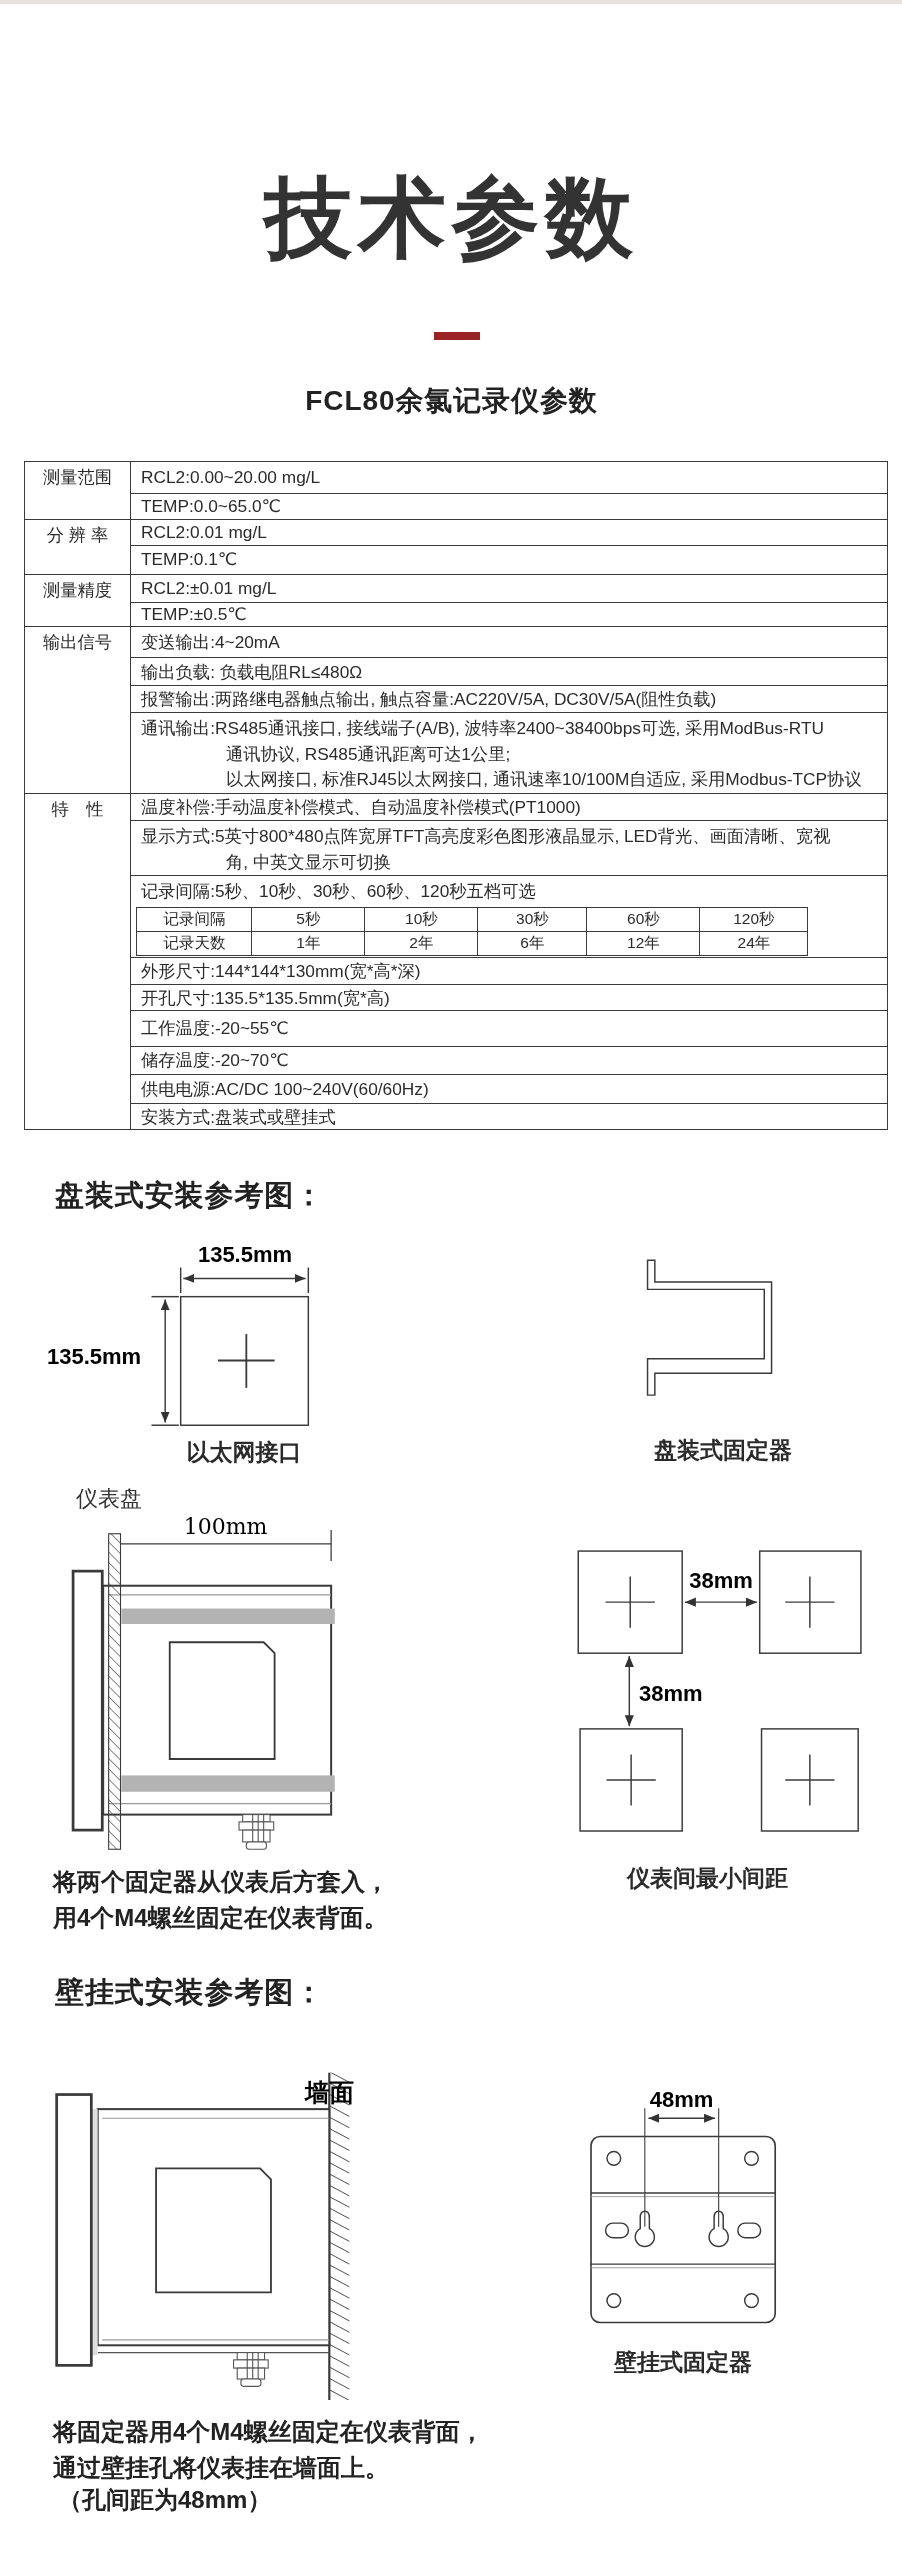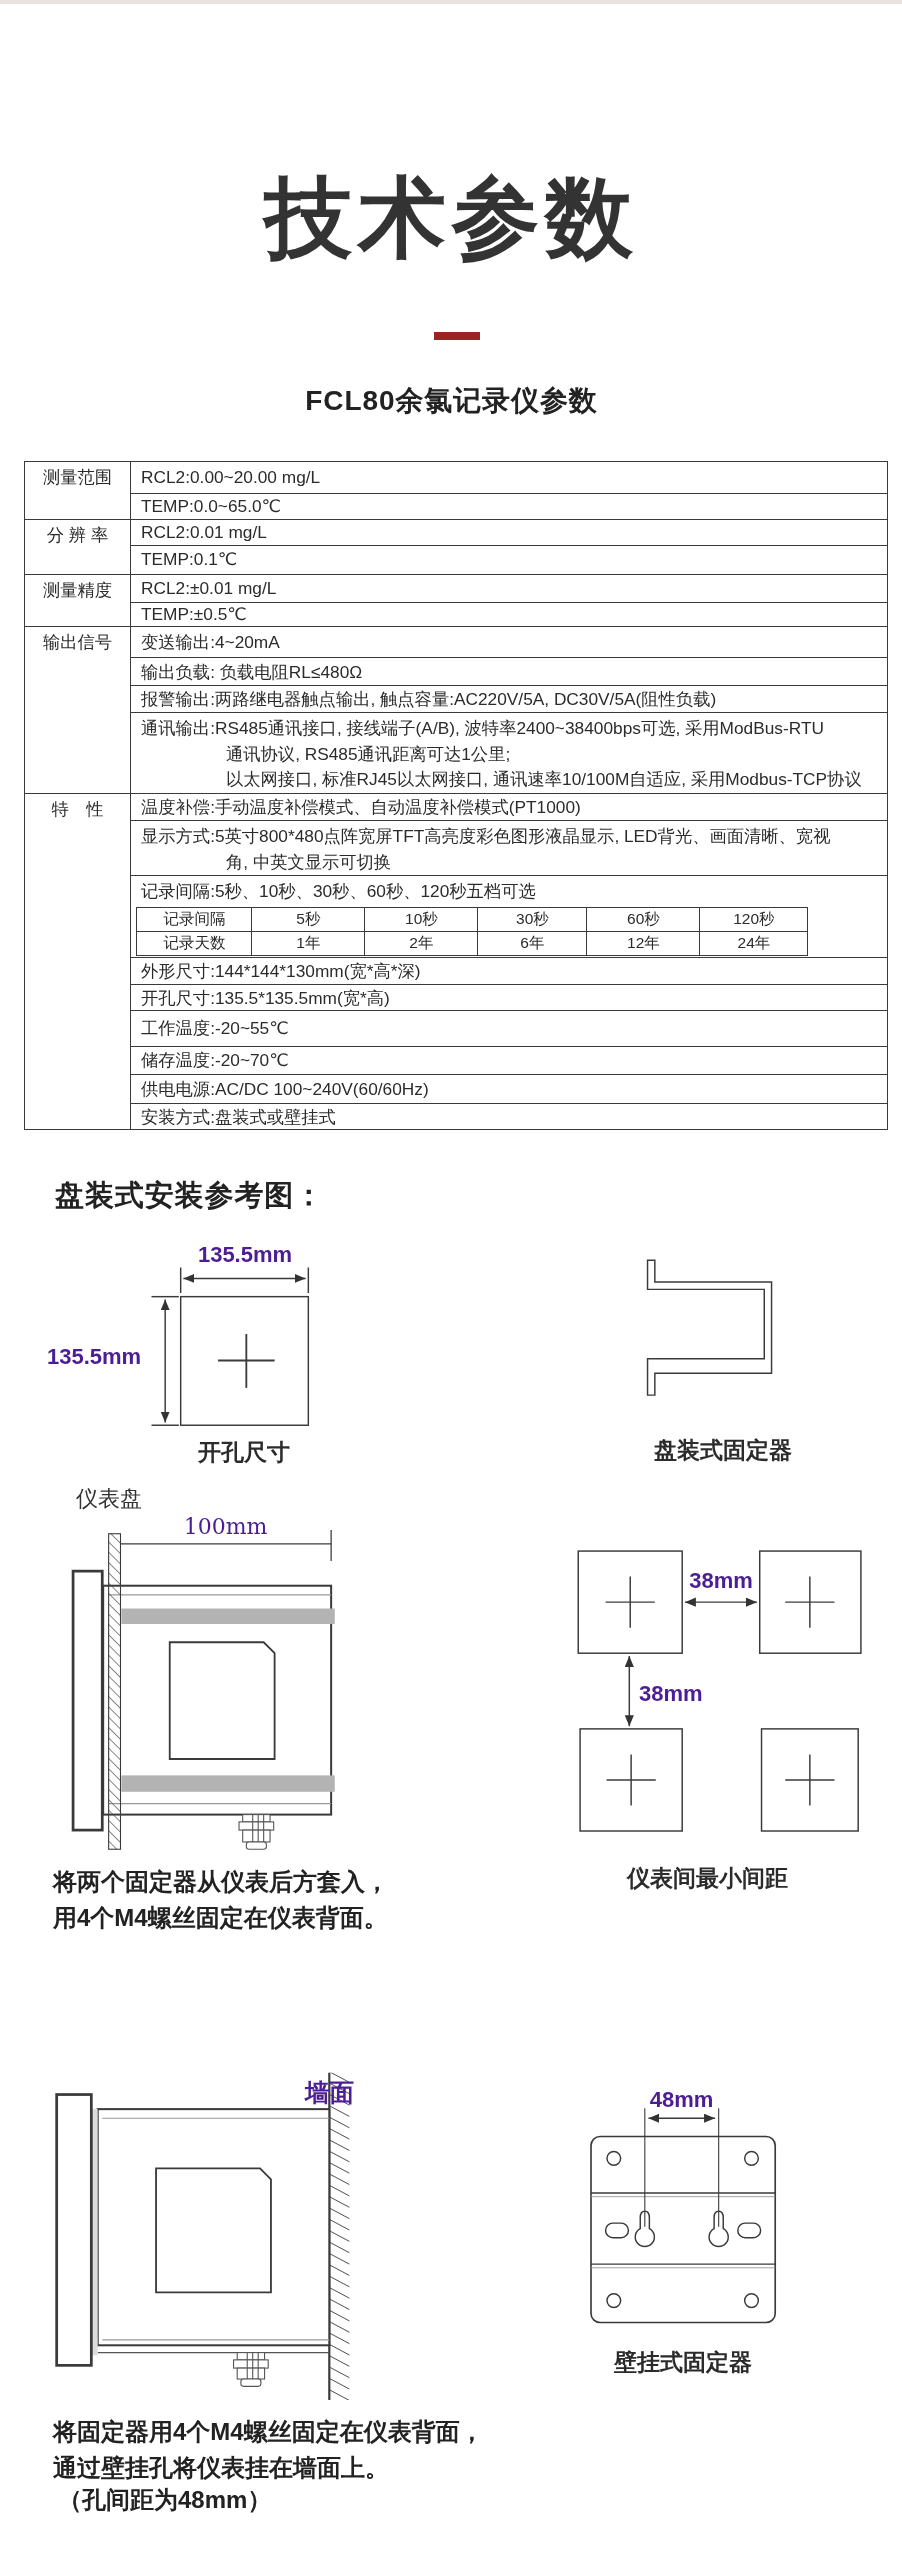--- a/index.html
+++ b/index.html
@@ -26,7 +26,7 @@
   table.rec td{border:0.9px solid #3a3a3a;height:23px;text-align:center;font-size:15.5px;padding:0;}
   
   .sec-heading{font-size:29px;font-weight:800;color:#222;letter-spacing:0.9px;}
-  .dim{font-size:22px;font-weight:600;color:#4c1d95;}
+  .dim{font-size:22px;font-weight:600;color:#000000;}
   .dim-serif{font-family:"DejaVu Serif","Liberation Serif",serif;font-weight:400;}
   .cap{font-size:23px;font-weight:600;color:#2b2b2b;}
   .note{font-size:24px;font-weight:600;color:#222;}

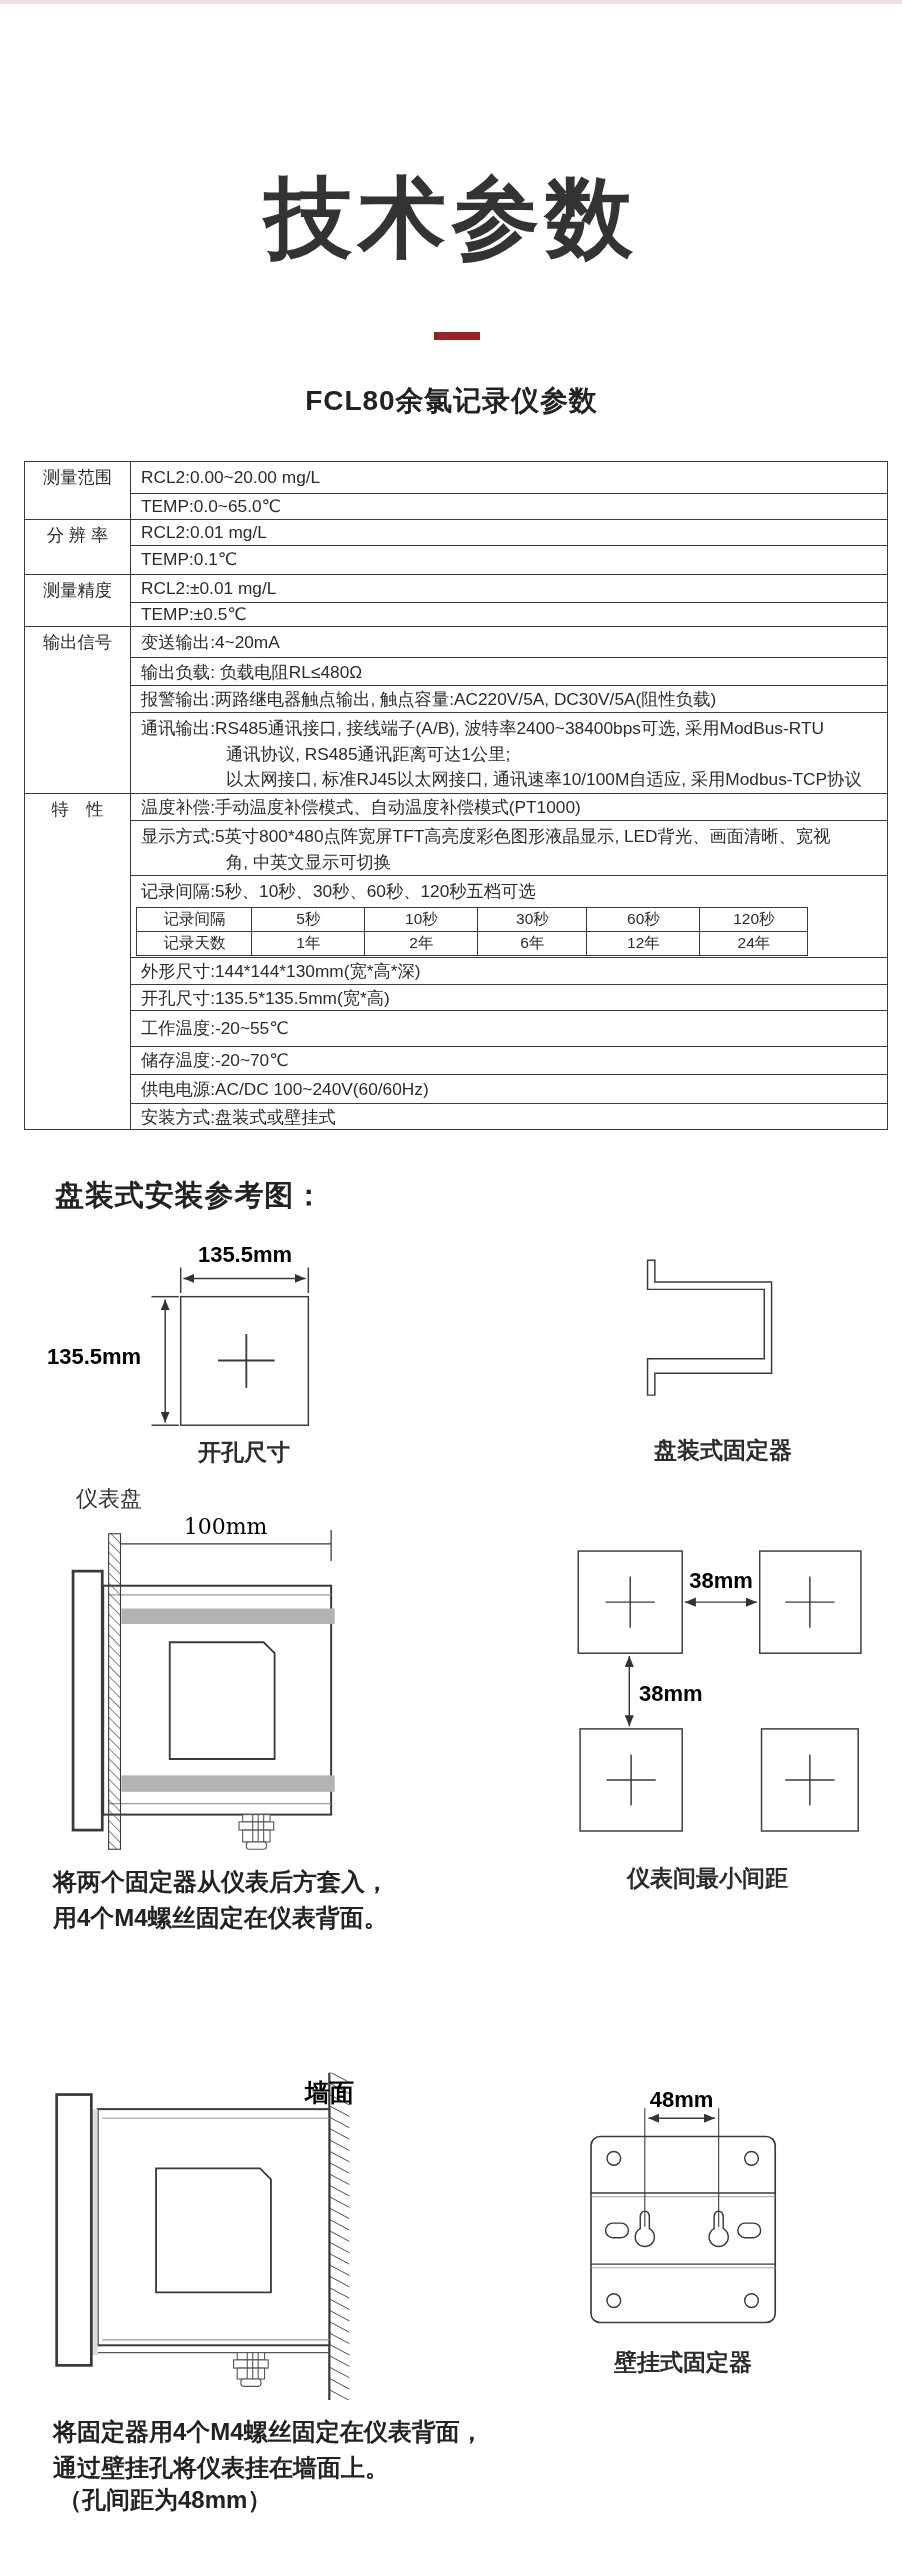--- a/index.html
+++ b/index.html
@@ -275,7 +275,7 @@
   <div class="abs sec-heading" style="left:55px;top:1176px;">盘装式安装参考图：</div>
   <div class="abs dim ctr" style="left:181px;top:1242px;width:128px;">135.5mm</div>
   <div class="abs dim" style="left:47px;top:1344px;">135.5mm</div>
-  <div class="abs cap ctr" style="left:171px;top:1437px;width:146px;">开孔尺寸</div>
+  <div class="abs cap ctr" style="left:171px;top:1437px;width:146px;">以太网接口</div>
   <div class="abs cap ctr" style="left:634px;top:1435px;width:178px;">盘装式固定器</div>
   <div class="abs plain-label" style="left:76px;top:1484px;">仪表盘</div>
   <div class="abs dim dim-serif ctr" style="left:182px;top:1514px;width:87px;">100mm</div>

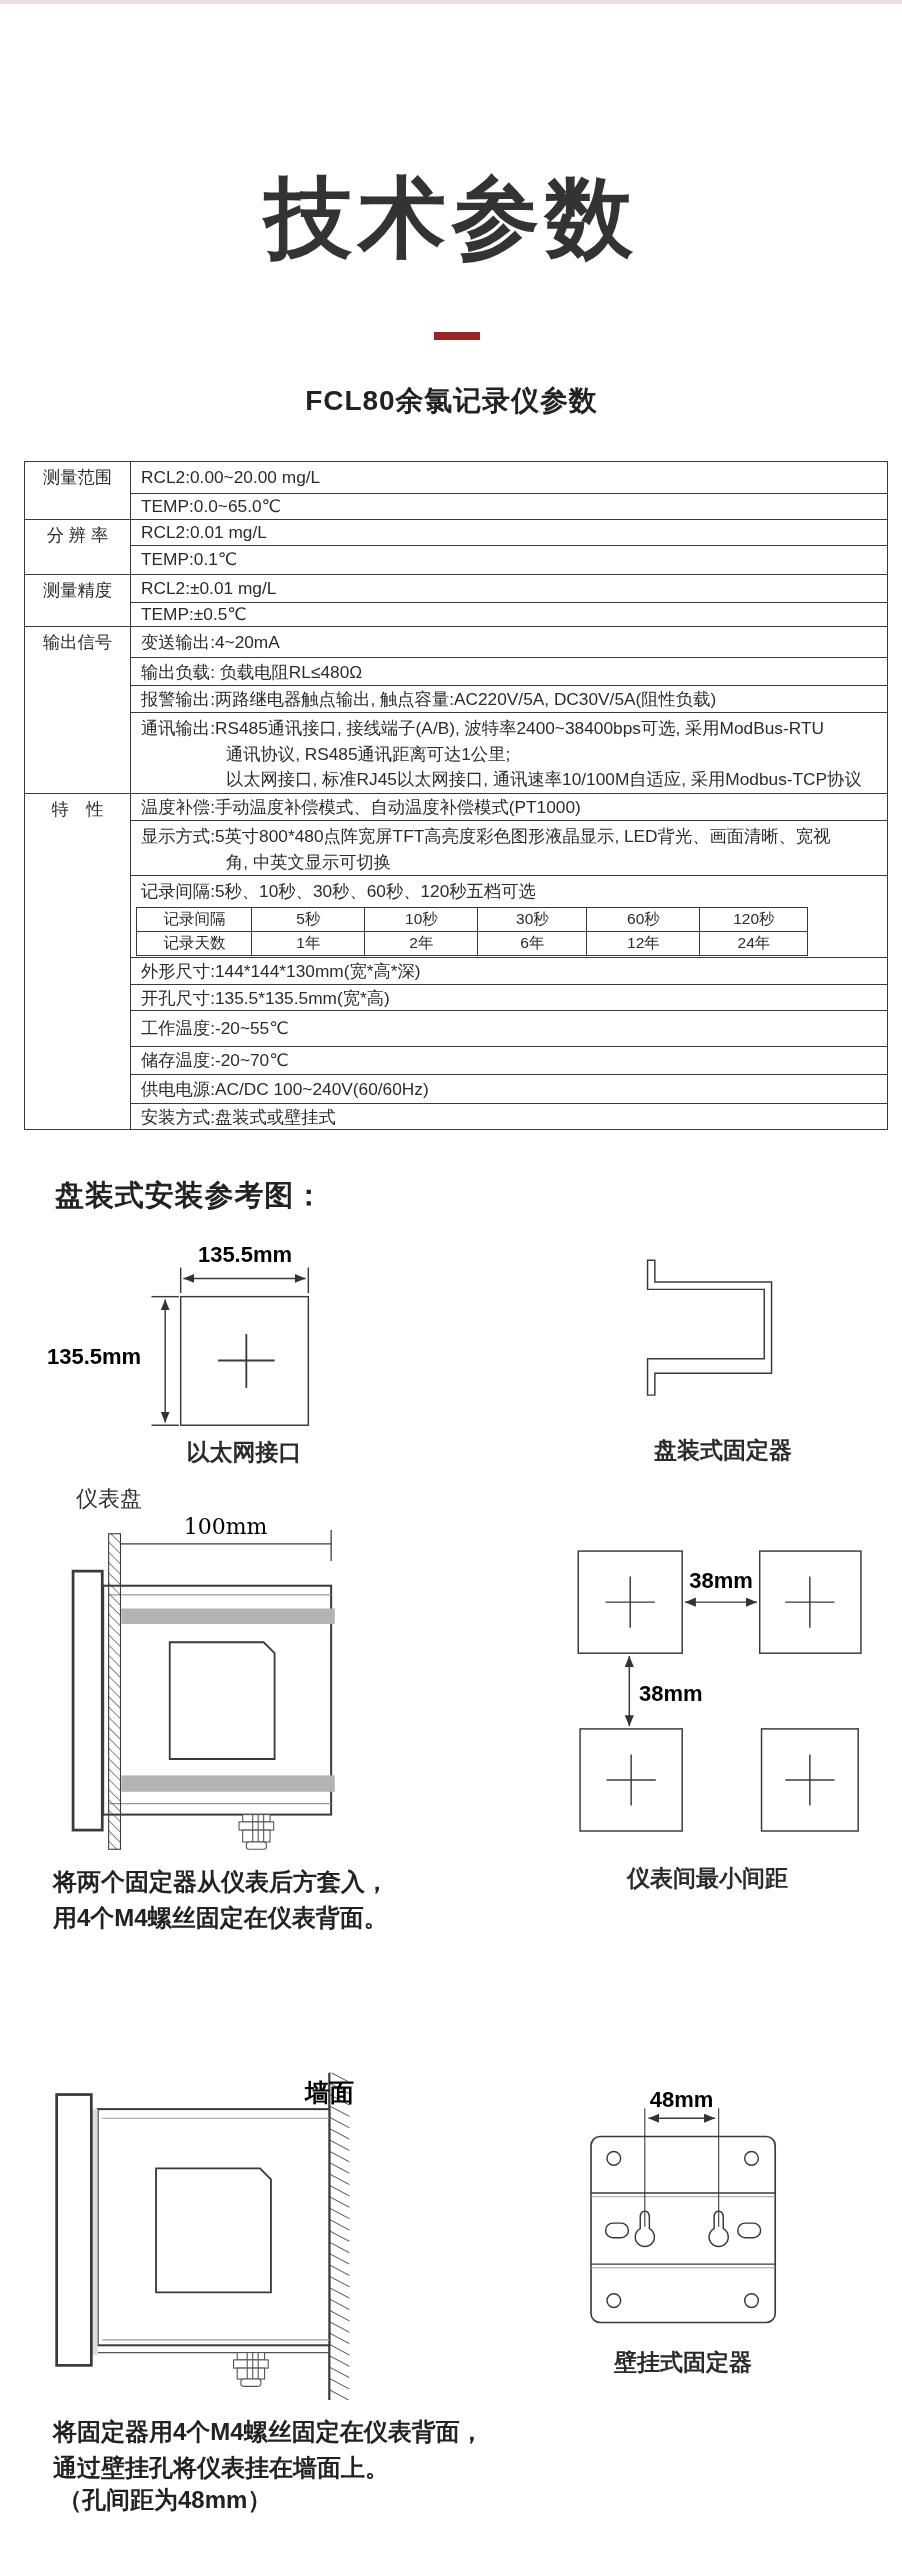--- a/index.html
+++ b/index.html
@@ -285,6 +285,7 @@
   <div class="abs note" style="left:53px;top:1866px;text-align:right;">将两个固定器从仪表后方套入，</div>
   <div class="abs note" style="left:53px;top:1902px;text-align:center;">用4个M4螺丝固定在仪表背面。</div>
 
+  <div class="abs sec-heading" style="left:55px;top:1973px;">壁挂式安装参考图：</div>
   <div class="abs dim" style="left:305px;top:2033px;font-size:24.6px;font-weight:600;margin-top:43px;">墙面</div>
   <div class="abs dim ctr" style="left:643px;top:2087px;width:77px;">48mm</div>
   <div class="abs cap ctr" style="left:591px;top:2347px;width:184px;">壁挂式固定器</div>

